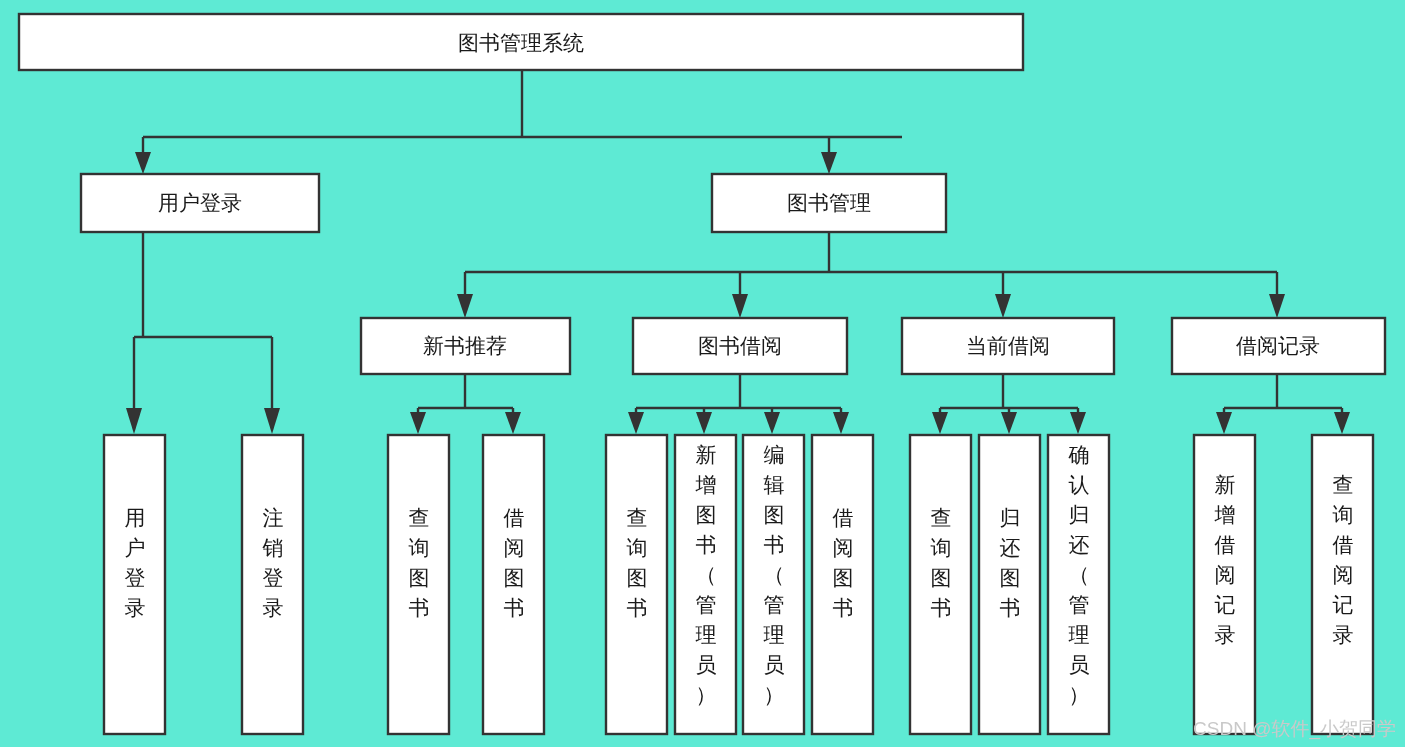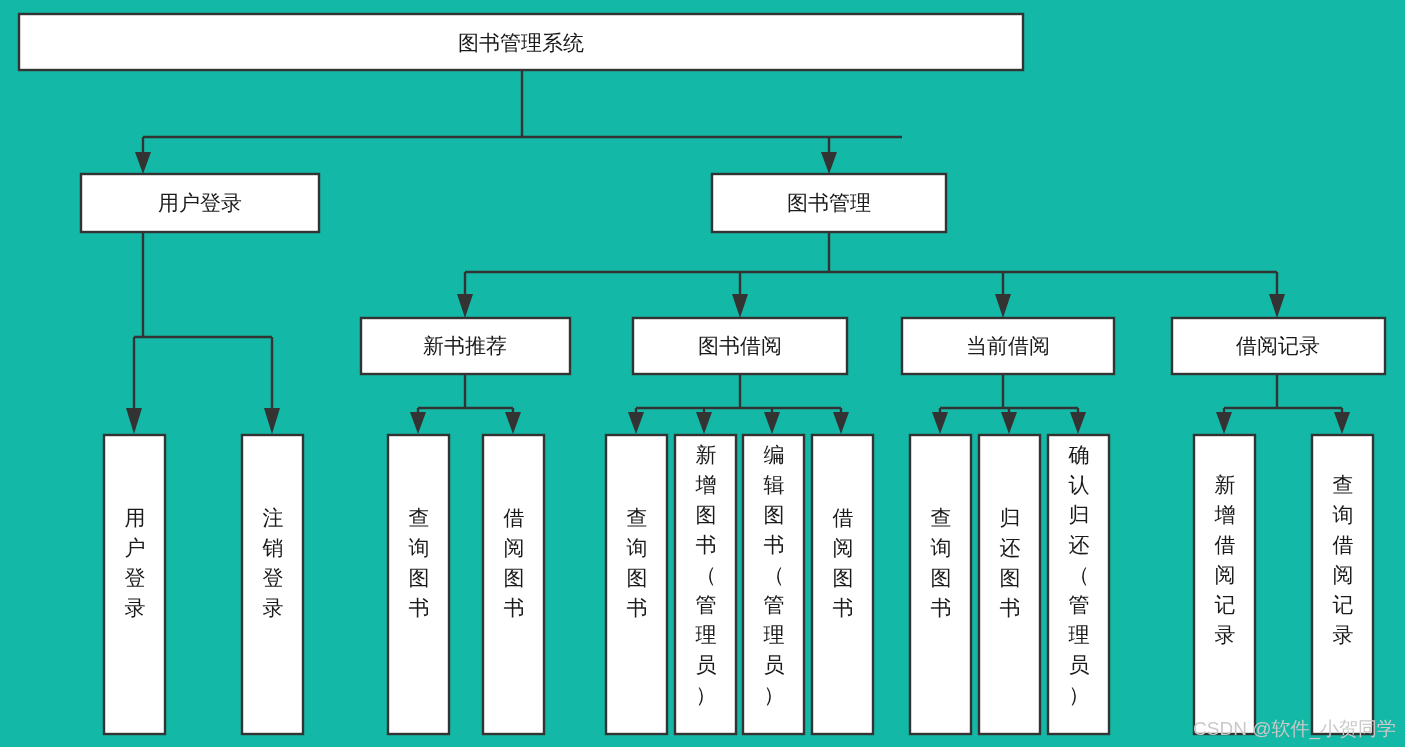--- a/index.html
+++ b/index.html
@@ -15,7 +15,7 @@
     position: relative;
     width: 1405px;
     height: 747px;
-    background: #14b8a6;
+    background: #5eead4;
     overflow: hidden;
   }
   svg.canvas {

